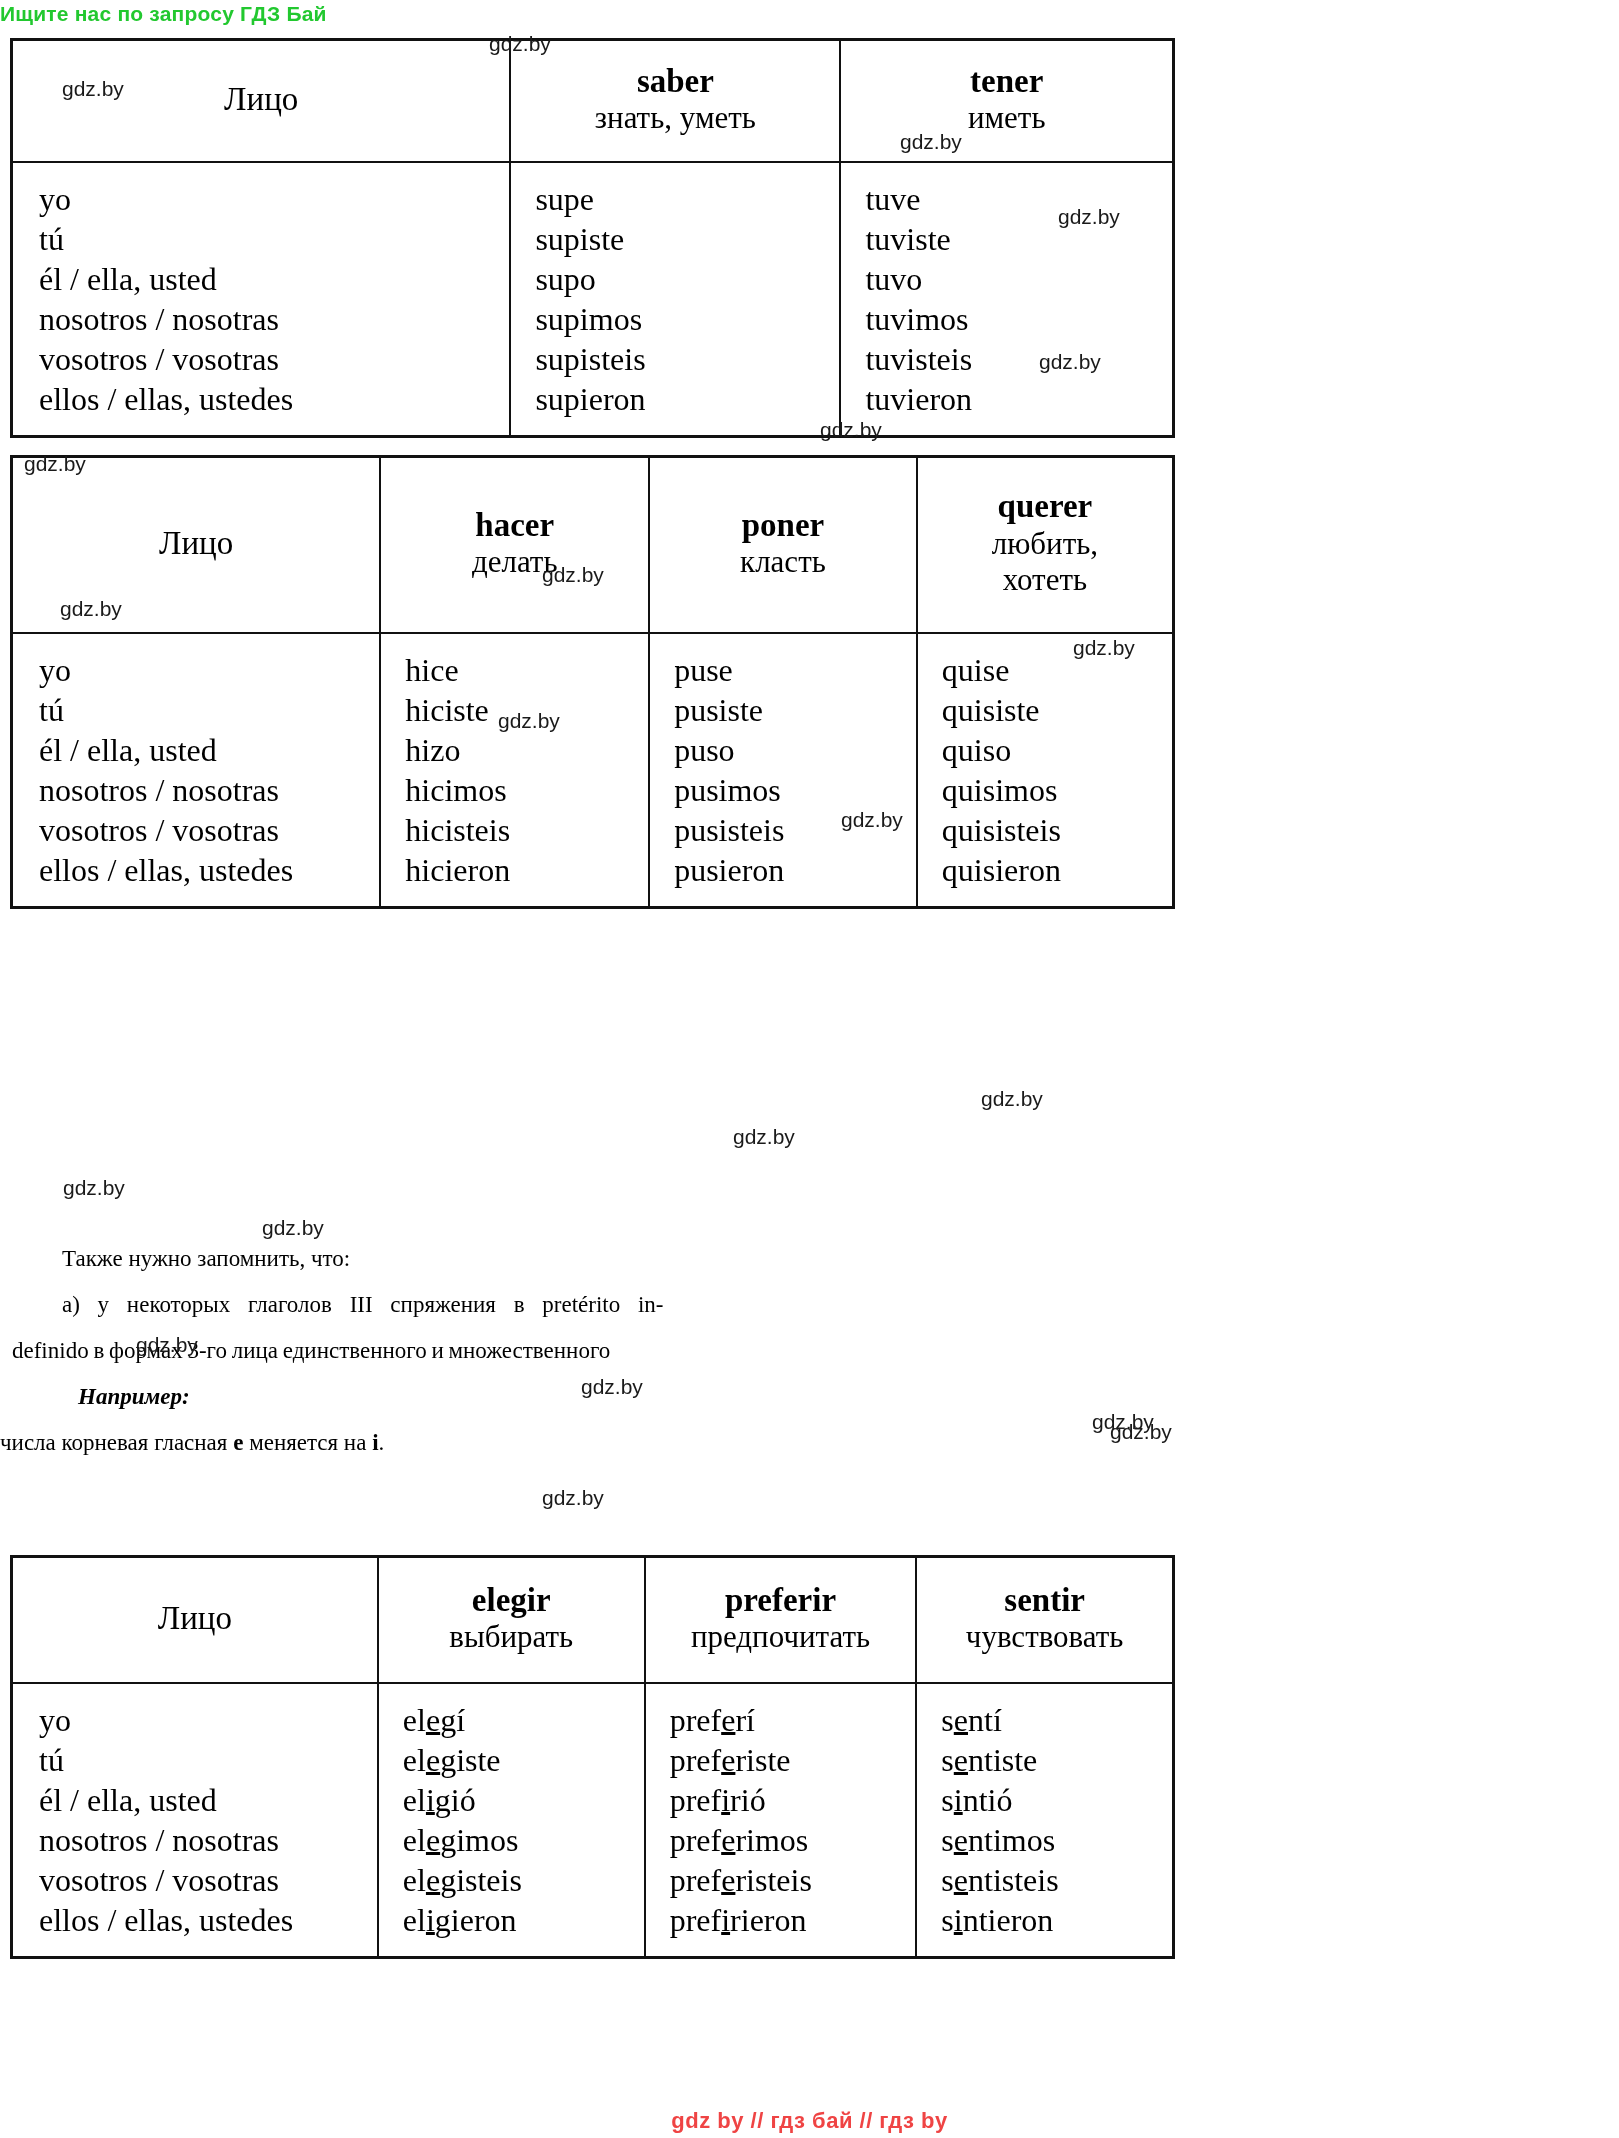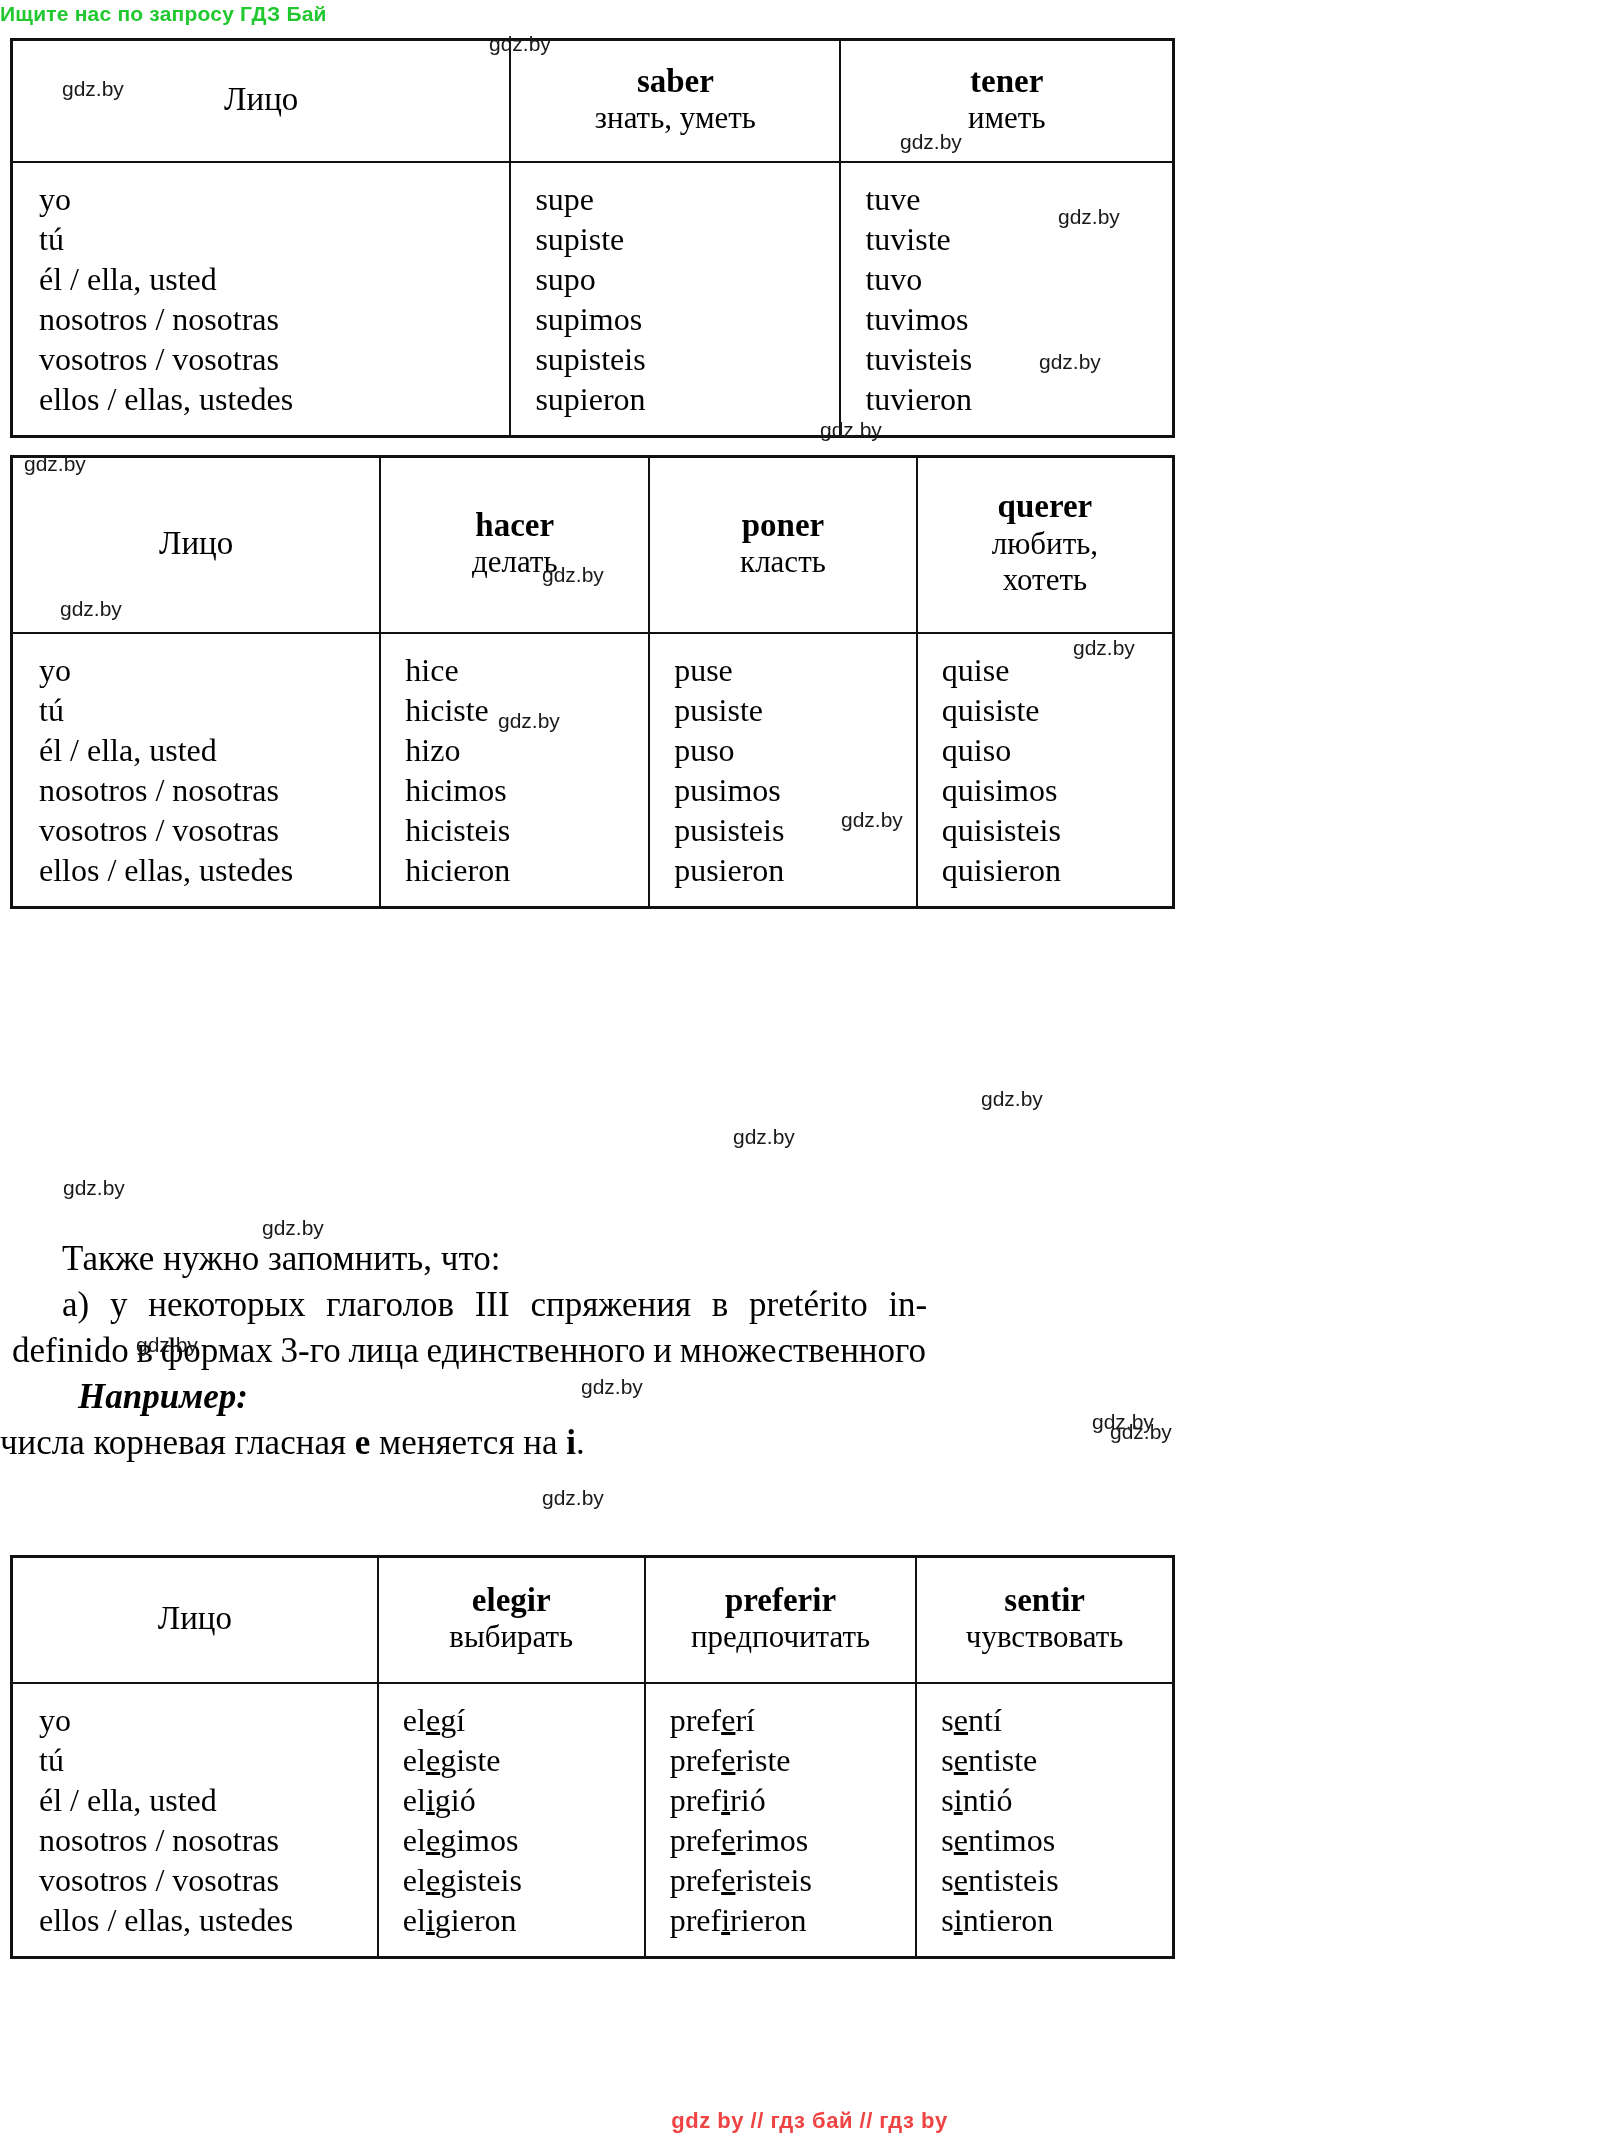--- a/index.html
+++ b/index.html
@@ -91,7 +91,7 @@
   
   .prose{
     position:absolute;
-    font-size:35px;
+    font-size:23px;
     line-height:46px;
     font-family:"Liberation Serif", serif;
   }

